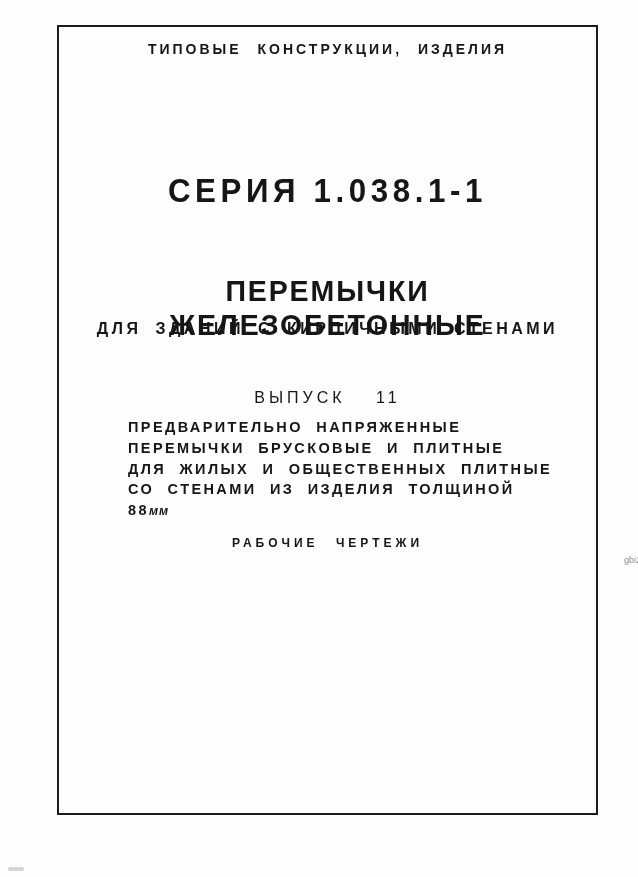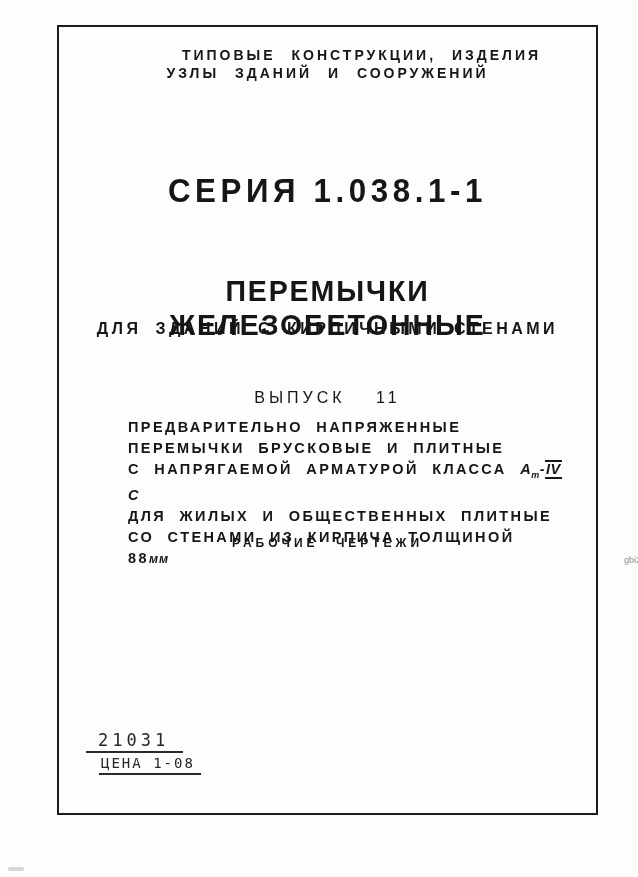--- a/index.html
+++ b/index.html
@@ -26,7 +26,7 @@
     word-spacing:9px;
     line-height:18px;
   }
-  .hdr-l1{top:46px;margin-left:34px;}
+  .hdr-l1{top:40px;}
   .hdr-l2{top:64px;}
   .series{
     top:171px;

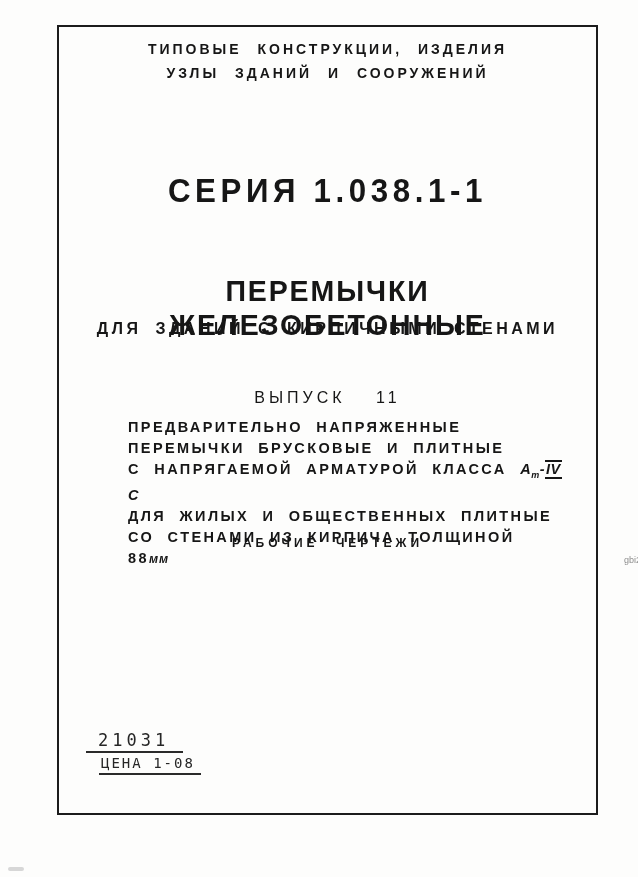--- a/index.html
+++ b/index.html
@@ -130,7 +130,6 @@
   <div class="frame"></div>
 
   <div class="centered hdr hdr-l1">ТИПОВЫЕ КОНСТРУКЦИИ, ИЗДЕЛИЯ</div>
-  <div class="centered hdr hdr-l2">УЗЛЫ ЗДАНИЙ И СООРУЖЕНИЙ</div>
 
   <div class="centered series">СЕРИЯ 1.038.1-1</div>
 

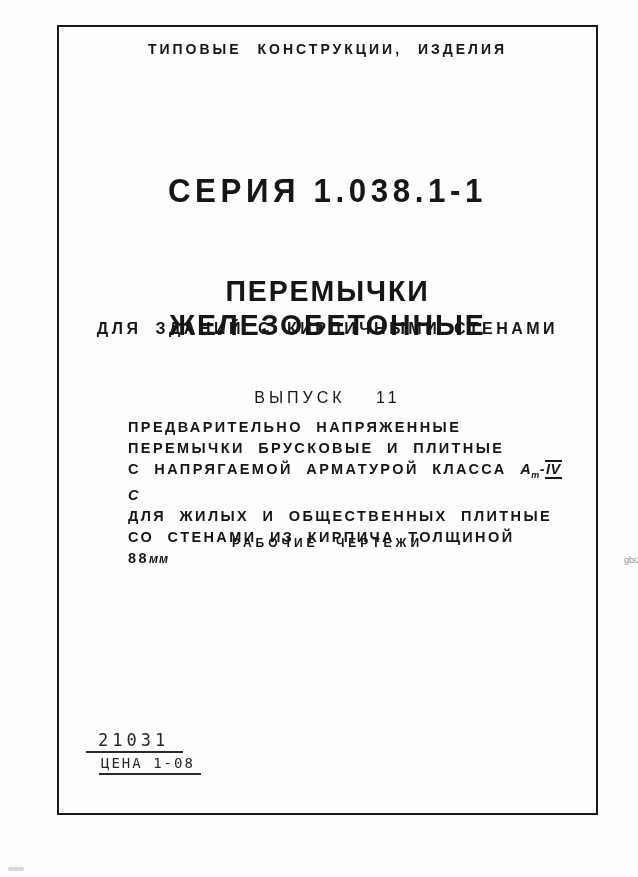--- a/index.html
+++ b/index.html
@@ -142,12 +142,6 @@
   <div class="desc">
     <div>ПРЕДВАРИТЕЛЬНО НАПРЯЖЕННЫЕ</div>
     <div>ПЕРЕМЫЧКИ БРУСКОВЫЕ И ПЛИТНЫЕ</div>
-    <div>
-      <span>С НАПРЯГАЕМОЙ АРМАТУРОЙ КЛАССА</span>
-      <span class="armclass">
-        <span>А</span><sub>т</sub><span>-</span><span class="roman">IV</span><span>С</span>
-      </span>
-    </div>
     <div>ДЛЯ ЖИЛЫХ И ОБЩЕСТВЕННЫХ ПЛИТНЫЕ</div>
     <div>
       <span>СО СТЕНАМИ ИЗ КИРПИЧА ТОЛЩИНОЙ</span>

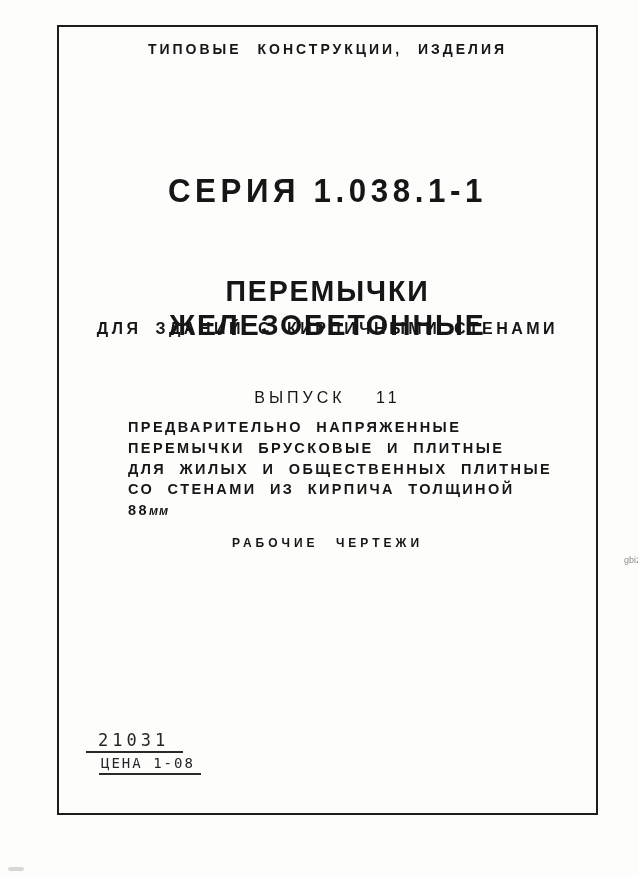--- a/index.html
+++ b/index.html
@@ -144,7 +144,7 @@
     <div>ПЕРЕМЫЧКИ БРУСКОВЫЕ И ПЛИТНЫЕ</div>
     <div>ДЛЯ ЖИЛЫХ И ОБЩЕСТВЕННЫХ ПЛИТНЫЕ</div>
     <div>
-      <span>СО СТЕНАМИ ИЗ КИРПИЧА ТОЛЩИНОЙ</span>
+      <span>СО СТЕНАМИ ИЗ ИЗДЕЛИЯ ТОЛЩИНОЙ</span>
       <span>88</span><span class="unit">мм</span>
     </div>
   </div>

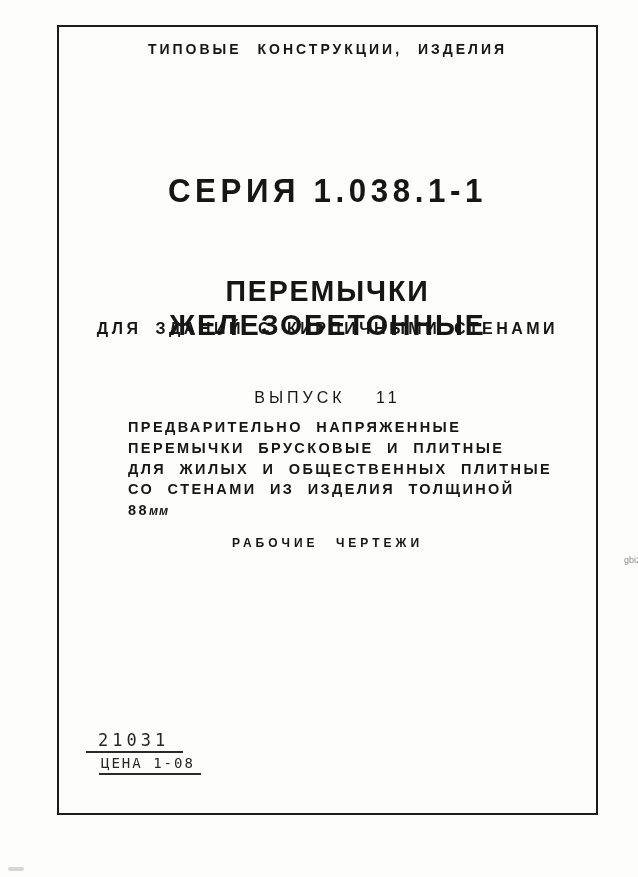--- a/index.html
+++ b/index.html
@@ -151,10 +151,6 @@
 
   <div class="centered worktype">РАБОЧИЕ ЧЕРТЕЖИ</div>
 
-  <div class="stamp">
-    <span class="stamp-code">21031</span><br>
-    <span class="stamp-price">ЦЕНА 1-08</span>
-  </div>
 
   <div class="watermark">gbi22.ru</div>
 

